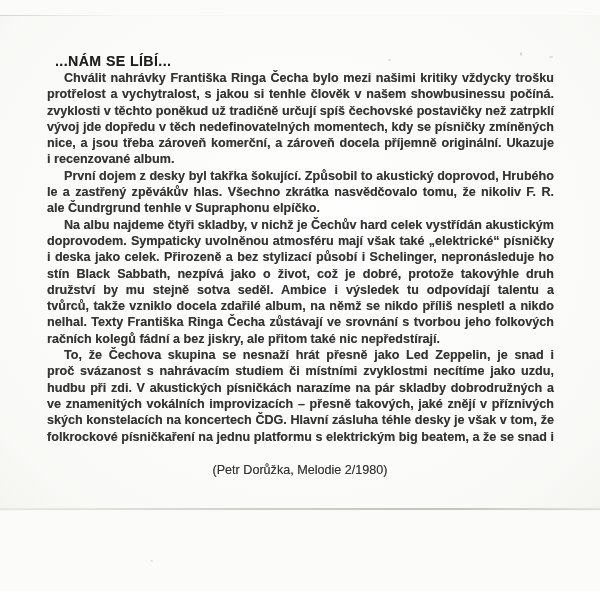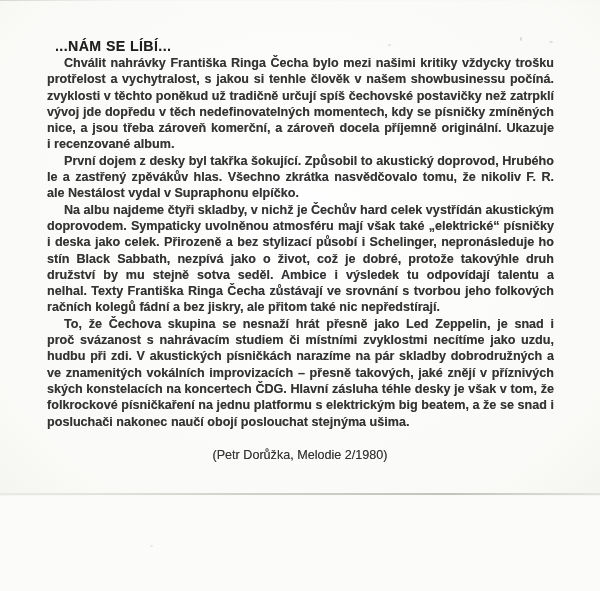--- a/index.html
+++ b/index.html
@@ -20,6 +20,7 @@
     background:
       radial-gradient(ellipse at 50% 45%, rgba(255,255,255,0.9) 0%, rgba(246,246,243,0.4) 85%, rgba(238,238,234,0.55) 100%),
       var(--background, #fbfbf9);
+    margin-top: 15px;
   }
   .text-block {
     position: absolute;

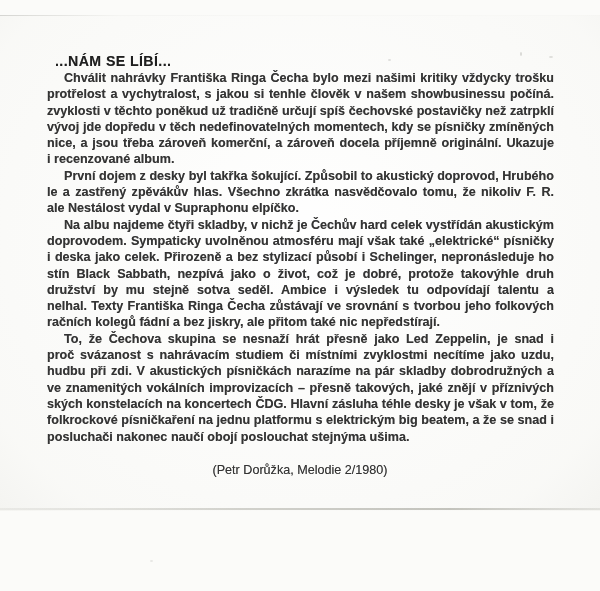--- a/index.html
+++ b/index.html
@@ -121,7 +121,7 @@
         <div class="paragraph">
           <div class="line first">První dojem z desky byl takřka šokující. Způsobil to akustický doprovod, Hrubého hous-</div>
           <div class="line">le a zastřený zpěvákův hlas. Všechno zkrátka nasvědčovalo tomu, že nikoliv F. R. Čech,</div>
-          <div class="line last">ale Nestálost vydal v Supraphonu elpíčko.</div>
+          <div class="line last">ale Čundrgrund tenhle v Supraphonu elpíčko.</div>
         </div>
         <div class="paragraph">
           <div class="line first">Na albu najdeme čtyři skladby, v nichž je Čechův hard celek vystřídán akustickým</div>

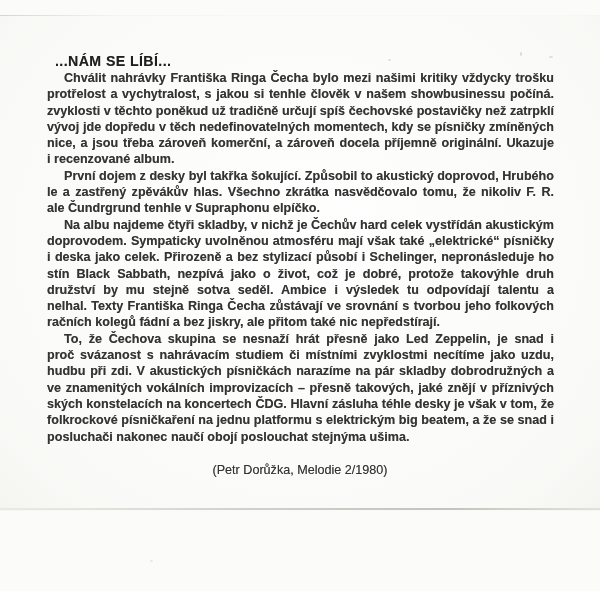--- a/index.html
+++ b/index.html
@@ -129,6 +129,7 @@
           <div class="line">i deska jako celek. Přirozeně a bez stylizací působí i Schelinger, nepronásleduje ho ani</div>
           <div class="line">stín Black Sabbath, nezpívá jako o život, což je dobré, protože takovýhle druh dobro-</div>
           <div class="line">družství by mu stejně sotva seděl. Ambice i výsledek tu odpovídají talentu a schopnostem</div>
+          <div class="line">tvůrců, takže vzniklo docela zdařilé album, na němž se nikdo příliš nespletl a nikdo</div>
           <div class="line">nelhal. Texty Františka Ringa Čecha zůstávají ve srovnání s tvorbou jeho folkových gene-</div>
           <div class="line last">račních kolegů fádní a bez jiskry, ale přitom také nic nepředstírají.</div>
         </div>

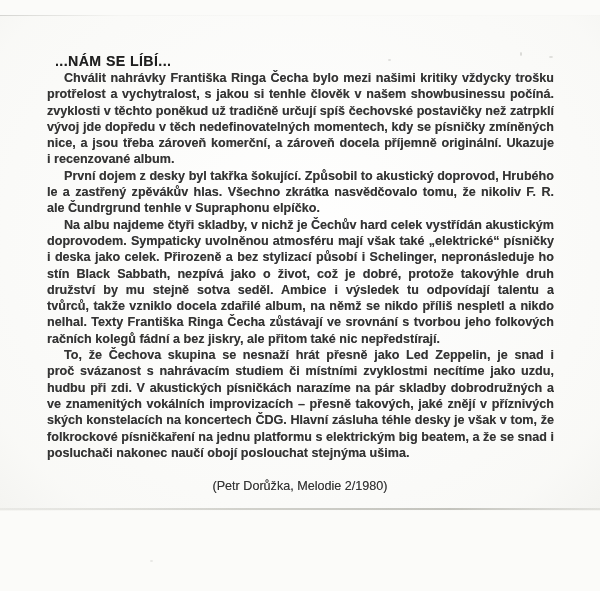--- a/index.html
+++ b/index.html
@@ -140,7 +140,6 @@
           <div class="line">ve znamenitých vokálních improvizacích – přesně takových, jaké znějí v příznivých hráč-</div>
           <div class="line">ských konstelacích na koncertech ČDG. Hlavní zásluha téhle desky je však v tom, že staví</div>
           <div class="line">folkrockové písničkaření na jednu platformu s elektrickým big beatem, a že se snad i naši</div>
-          <div class="line last">posluchači nakonec naučí obojí poslouchat stejnýma ušima.</div>
         </div>
       </div>
     <div class="attribution">(Petr Dorůžka, Melodie 2/1980)</div>

